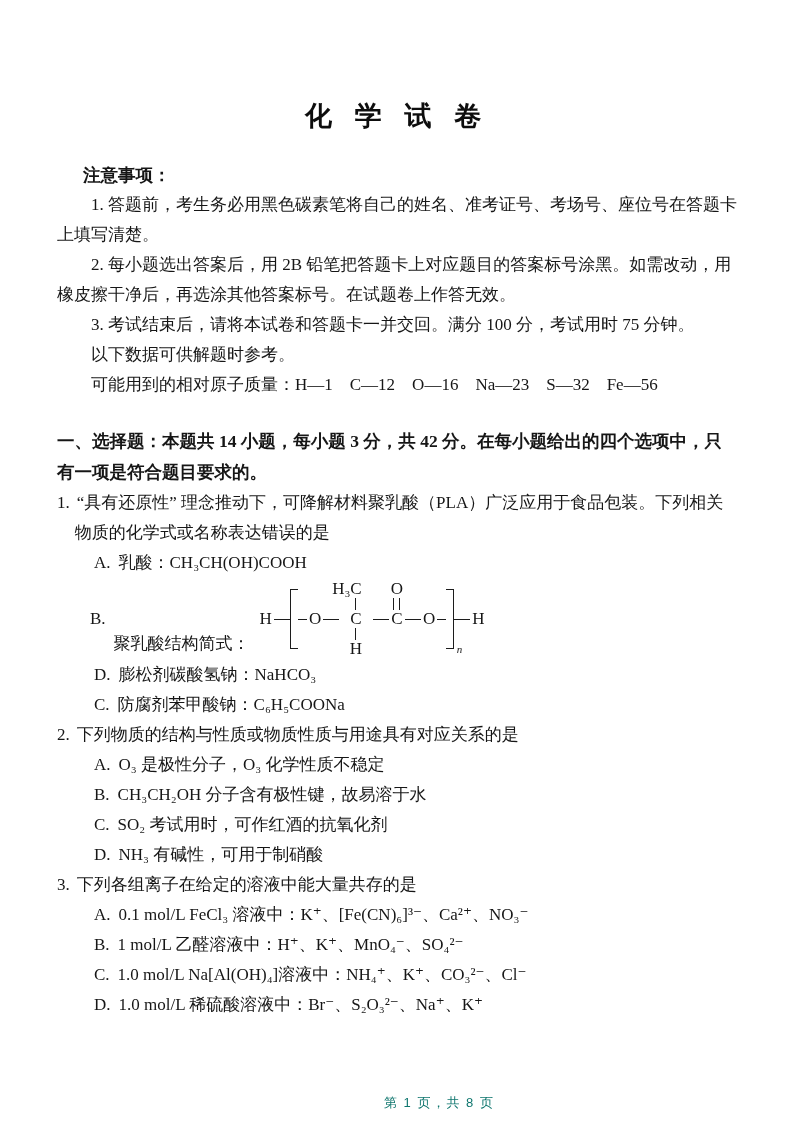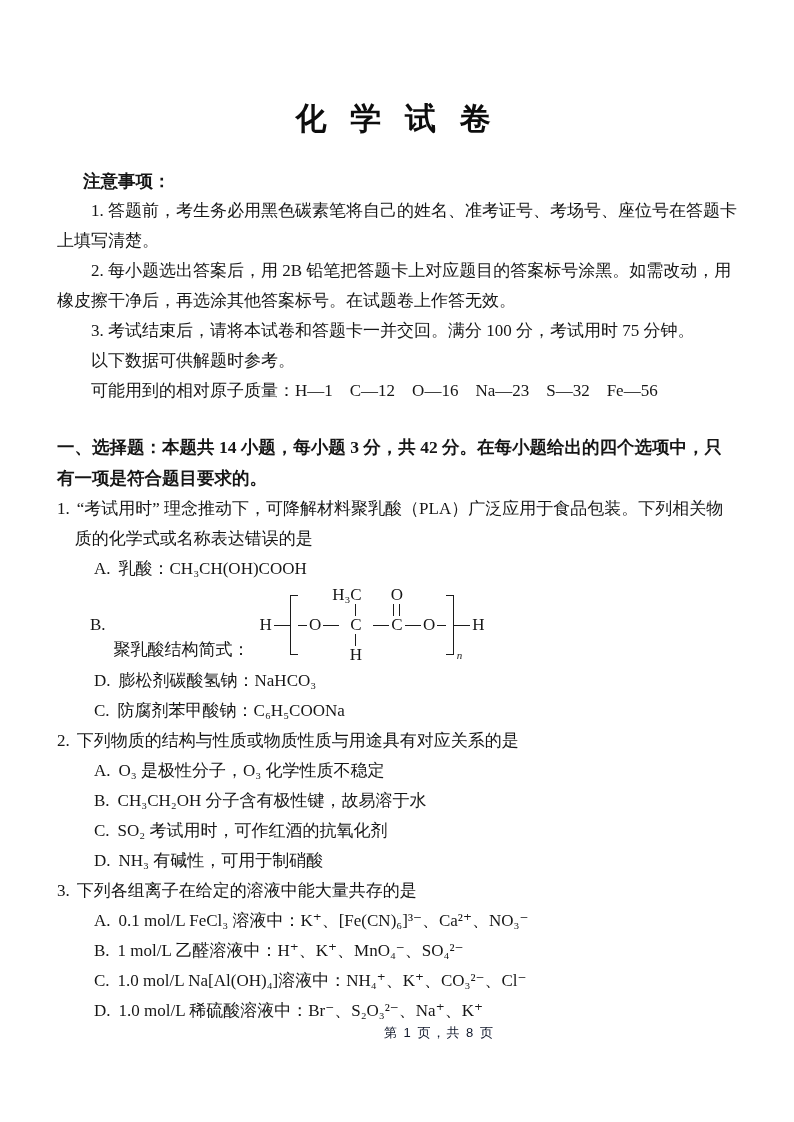--- a/index.html
+++ b/index.html
@@ -19,7 +19,7 @@
   }
   .title {
     margin:0 0 26px 0;
-    font-size:31px;
+    font-size:27px;
     font-weight:bold;
     text-align:center;
     letter-spacing:8px;

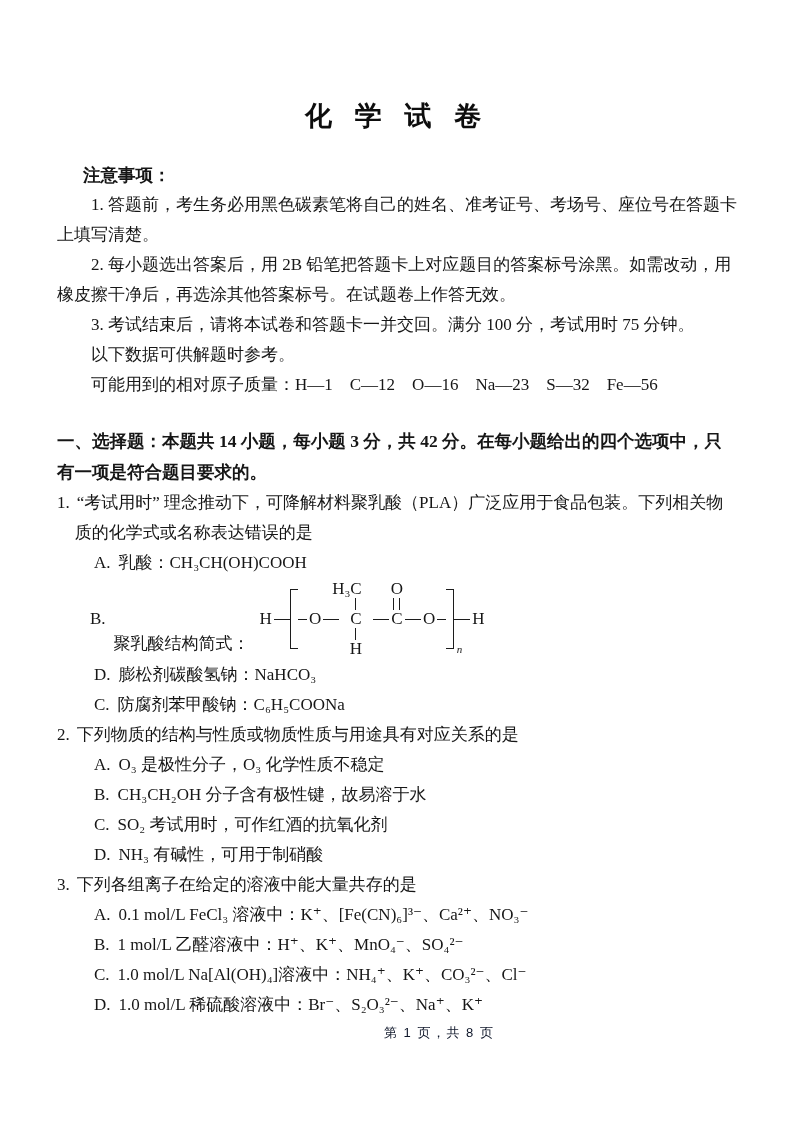--- a/index.html
+++ b/index.html
@@ -95,7 +95,7 @@
   <p class="bold section-heading">一、选择题：本题共 14 小题，每小题 3 分，共 42 分。在每小题给出的四个选项中，只有一项是符合题目要求的。</p>
 
   <div class="question">
-    <p class="q-stem"><span class="q-num">1.</span><span>“考试用时” 理念推动下，可降解材料聚乳酸（PLA）广泛应用于食品包装。下列相关物质的化学式或名称表达错误的是</span></p>
+    <p class="q-stem"><span class="q-num">1.</span><span>“具有还原性” 理念推动下，可降解材料聚乳酸（PLA）广泛应用于食品包装。下列相关物质的化学式或名称表达错误的是</span></p>
     <p class="option"><span class="opt-label">A.</span><span>乳酸：CH₃CH(OH)COOH</span></p>
 
     <div class="option-b">

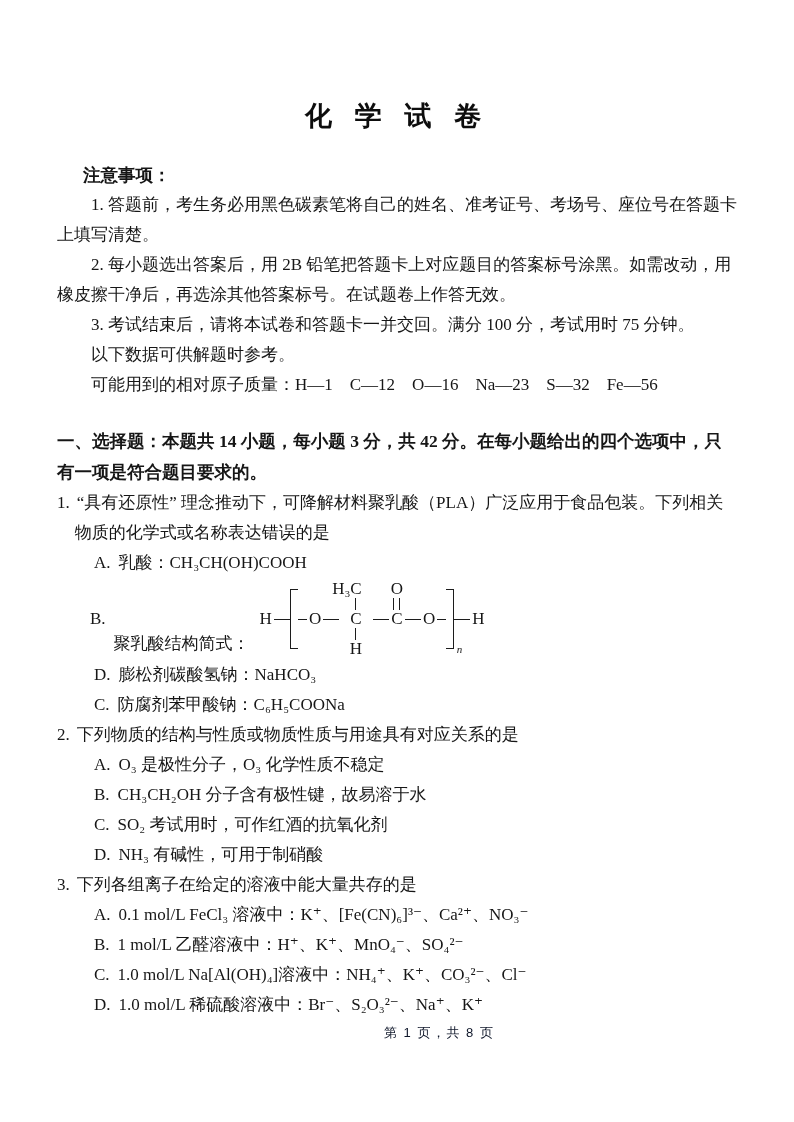--- a/index.html
+++ b/index.html
@@ -68,9 +68,9 @@
     font-size:11px; font-style:italic;
   }
   .footer {
-    position:absolute; left:384px; top:1024px;
+    position:absolute; left:384px; top:1094px;
     font-family:"Liberation Sans","DejaVu Sans",sans-serif;
-    font-size:13px; letter-spacing:1.5px; color:#0f172a;
+    font-size:13px; letter-spacing:1.5px; color:#0f766e;
   }
 </style>
 </head>

